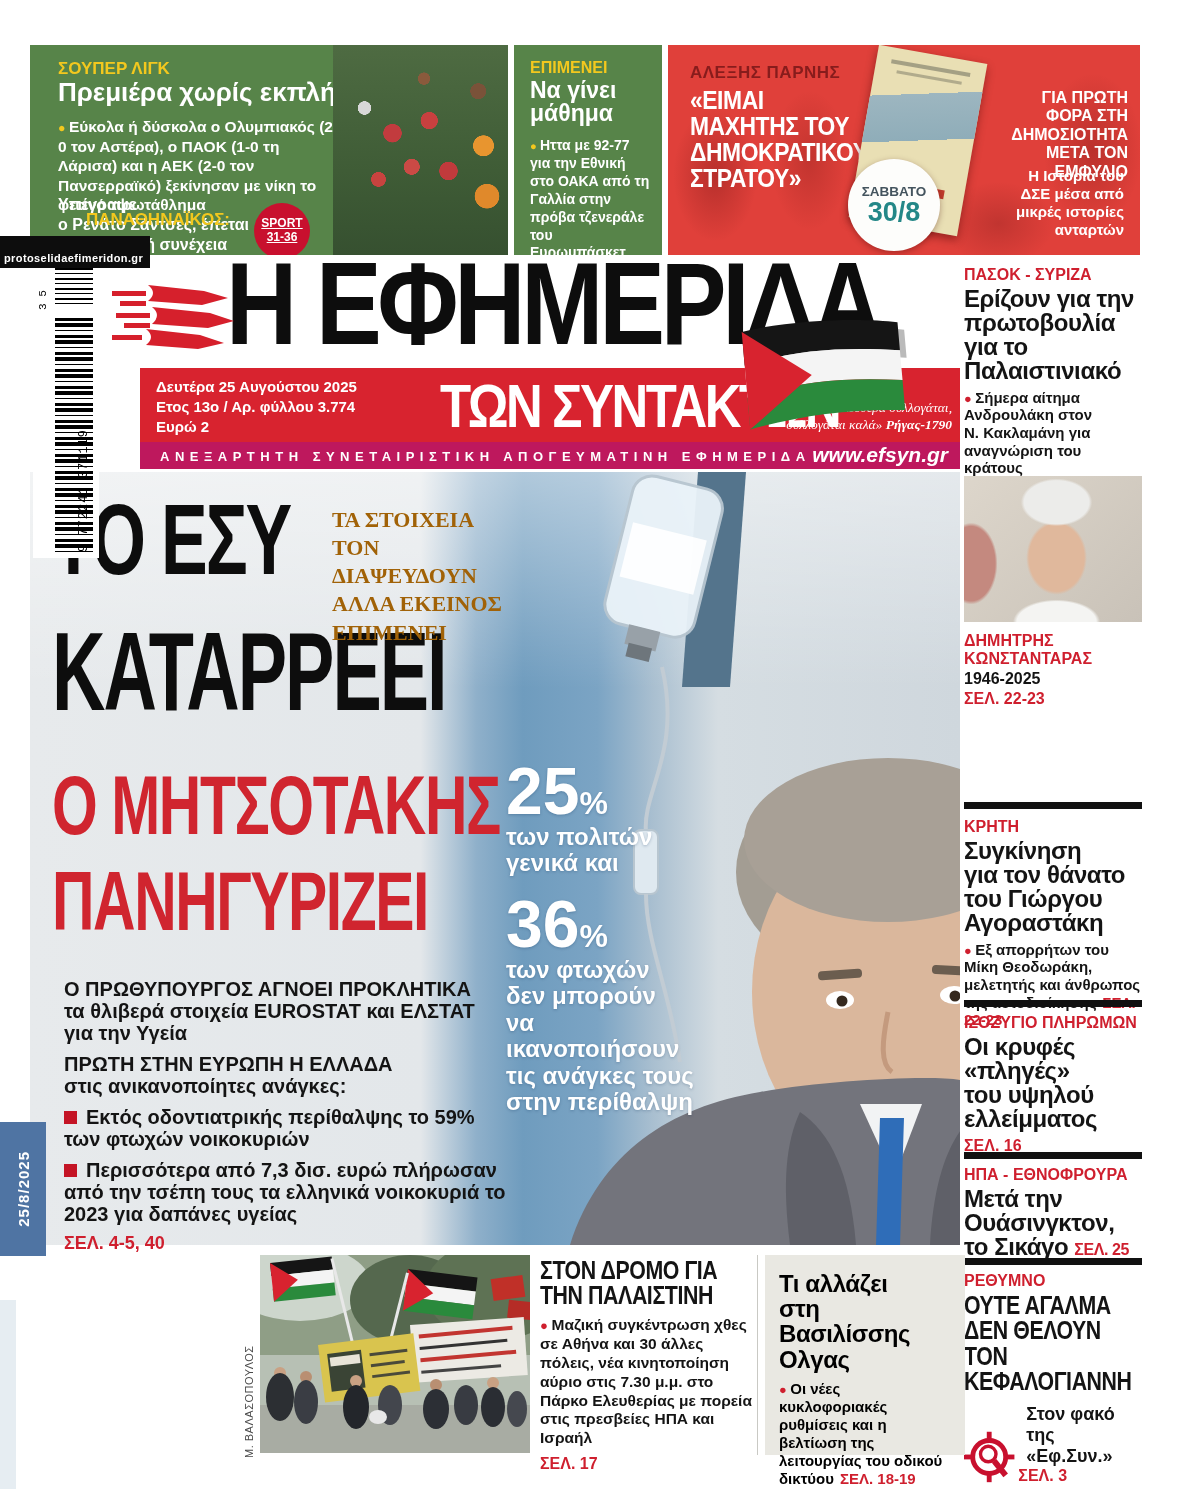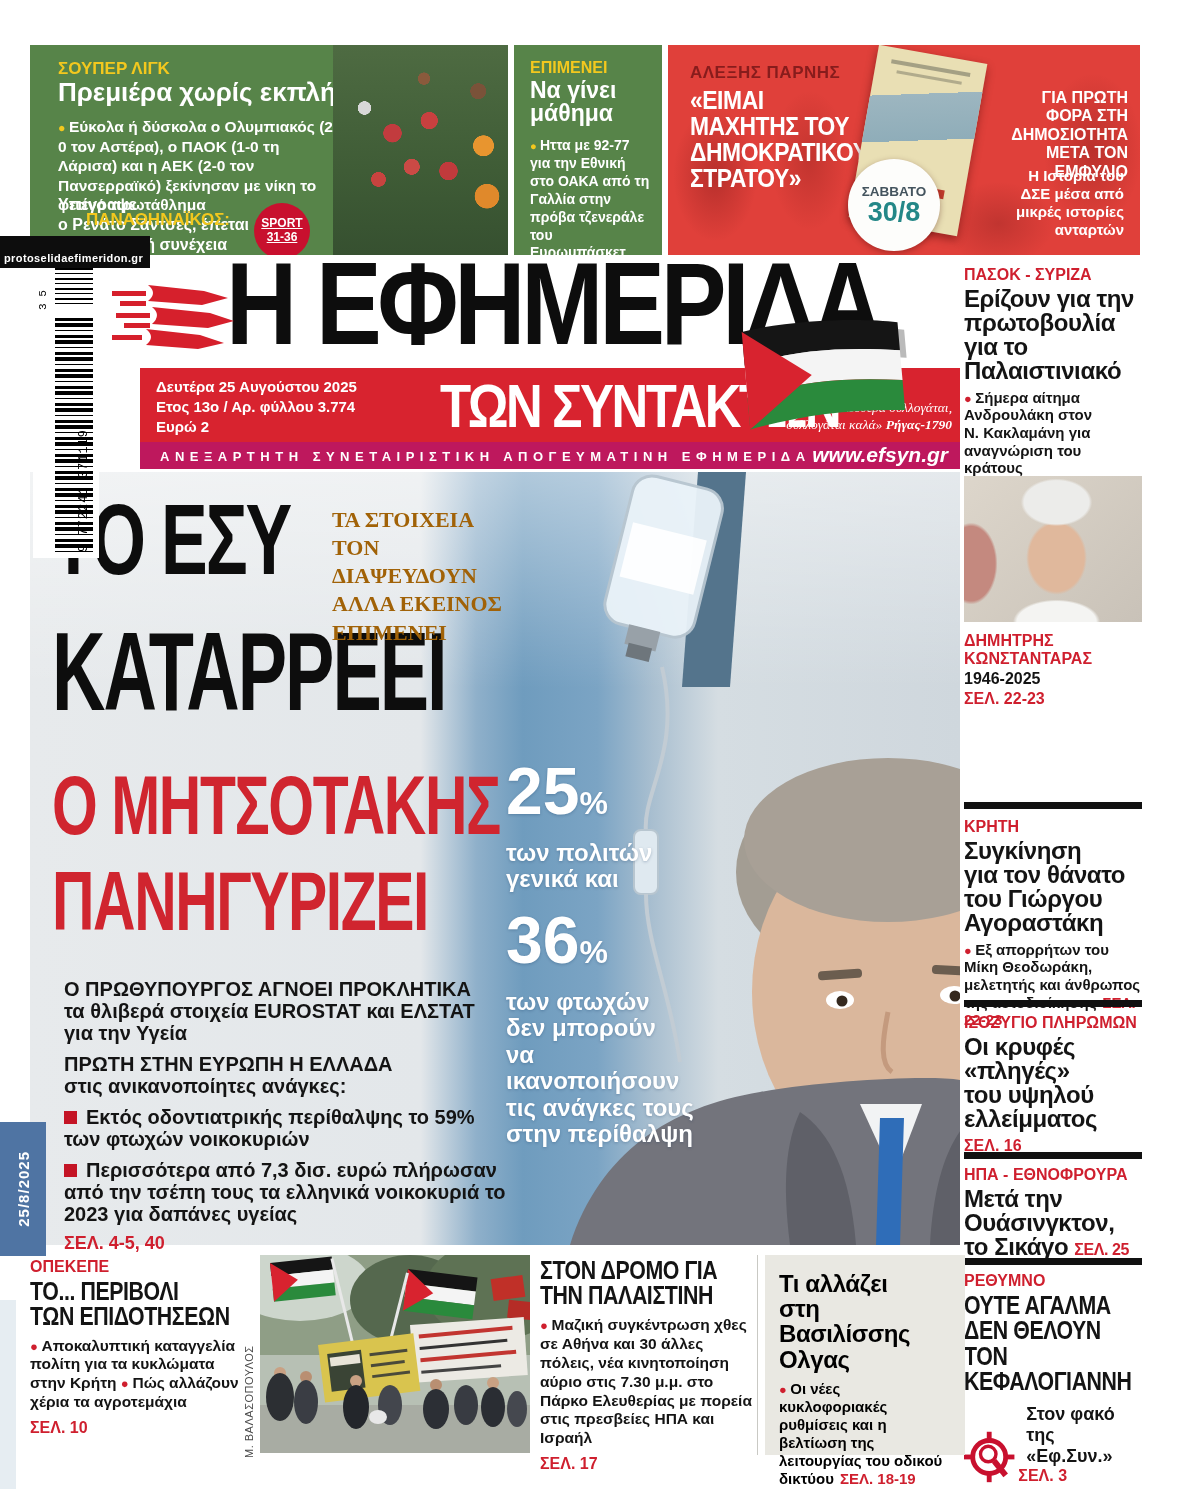--- a/index.html
+++ b/index.html
@@ -110,7 +110,7 @@
   .stats { position:absolute; left:506px; top:762px; color:#fff; z-index:3; width:200px; }
   .stat-val { font-size:66px; font-weight:800; line-height:.88; text-shadow:0 1px 3px rgba(0,40,80,.25); }
   .stat-pct { font-size:32px; font-weight:700; }
-  .stat-label { font-size:24px; font-weight:800; line-height:1.1; margin-top:20px; text-shadow:0 1px 3px rgba(0,40,80,.25); }
+  .stat-label { font-size:24px; font-weight:800; line-height:1.1; margin-top:4px; text-shadow:0 1px 3px rgba(0,40,80,.25); }
   .stat-gap { margin-top:18px; }
   .deck { position:absolute; left:64px; top:978px; width:448px; font-size:20px; line-height:1.1; color:#141414; z-index:3; }
   .deck p { margin-bottom:9px; font-weight:600; }

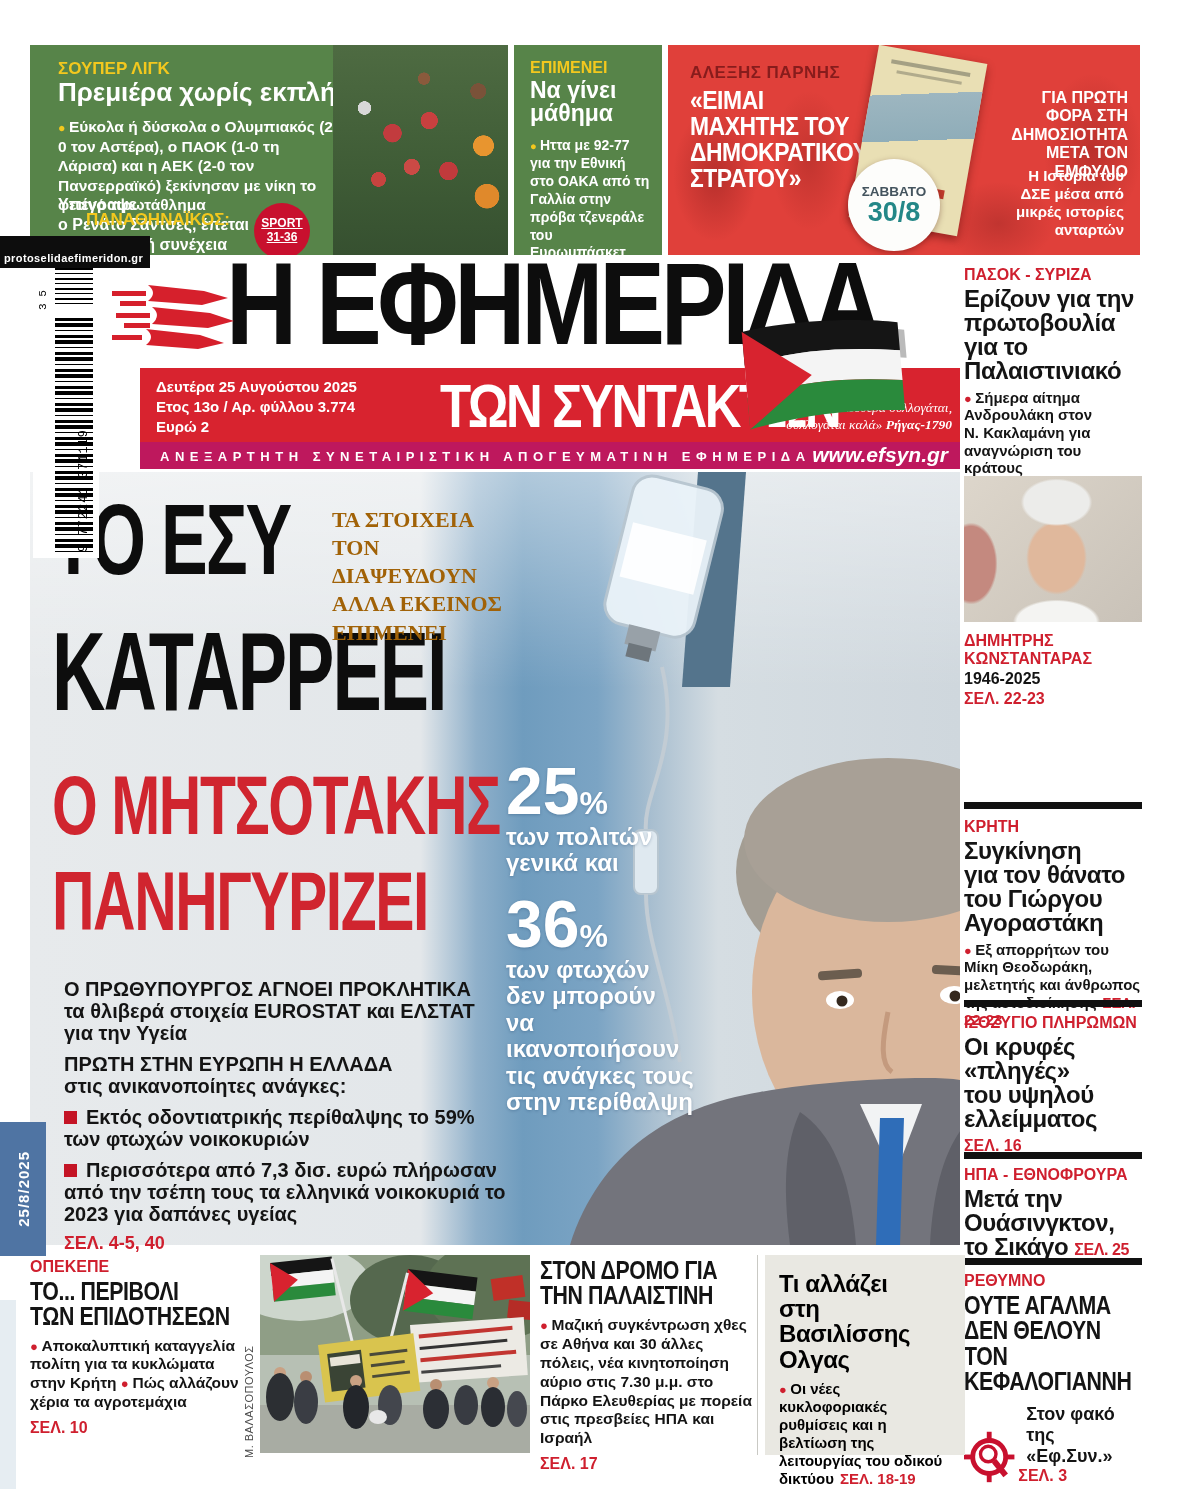--- a/index.html
+++ b/index.html
@@ -410,13 +410,6 @@
     </div>
   </section>
 
-  <section class="bot bo1">
-    <div class="rc-kicker">ΟΠΕΚΕΠΕ</div>
-    <div class="rc-head hcond pre">ΤΟ... ΠΕΡΙΒΟΛΙ
-ΤΩΝ ΕΠΙΔΟΤΗΣΕΩΝ</div>
-    <div class="bot-body"><span class="dot-r">Αποκαλυπτική καταγγελία πολίτη για τα κυκλώματα στην Κρήτη </span><span class="dot-r">Πώς αλλάζουν χέρια  τα αγροτεμάχια</span></div>
-    <div class="rc-page">ΣΕΛ. 10</div>
-  </section>
 
   <span class="credit vtext">Μ. ΒΑΛΑΣΟΠΟΥΛΟΣ</span>
 

